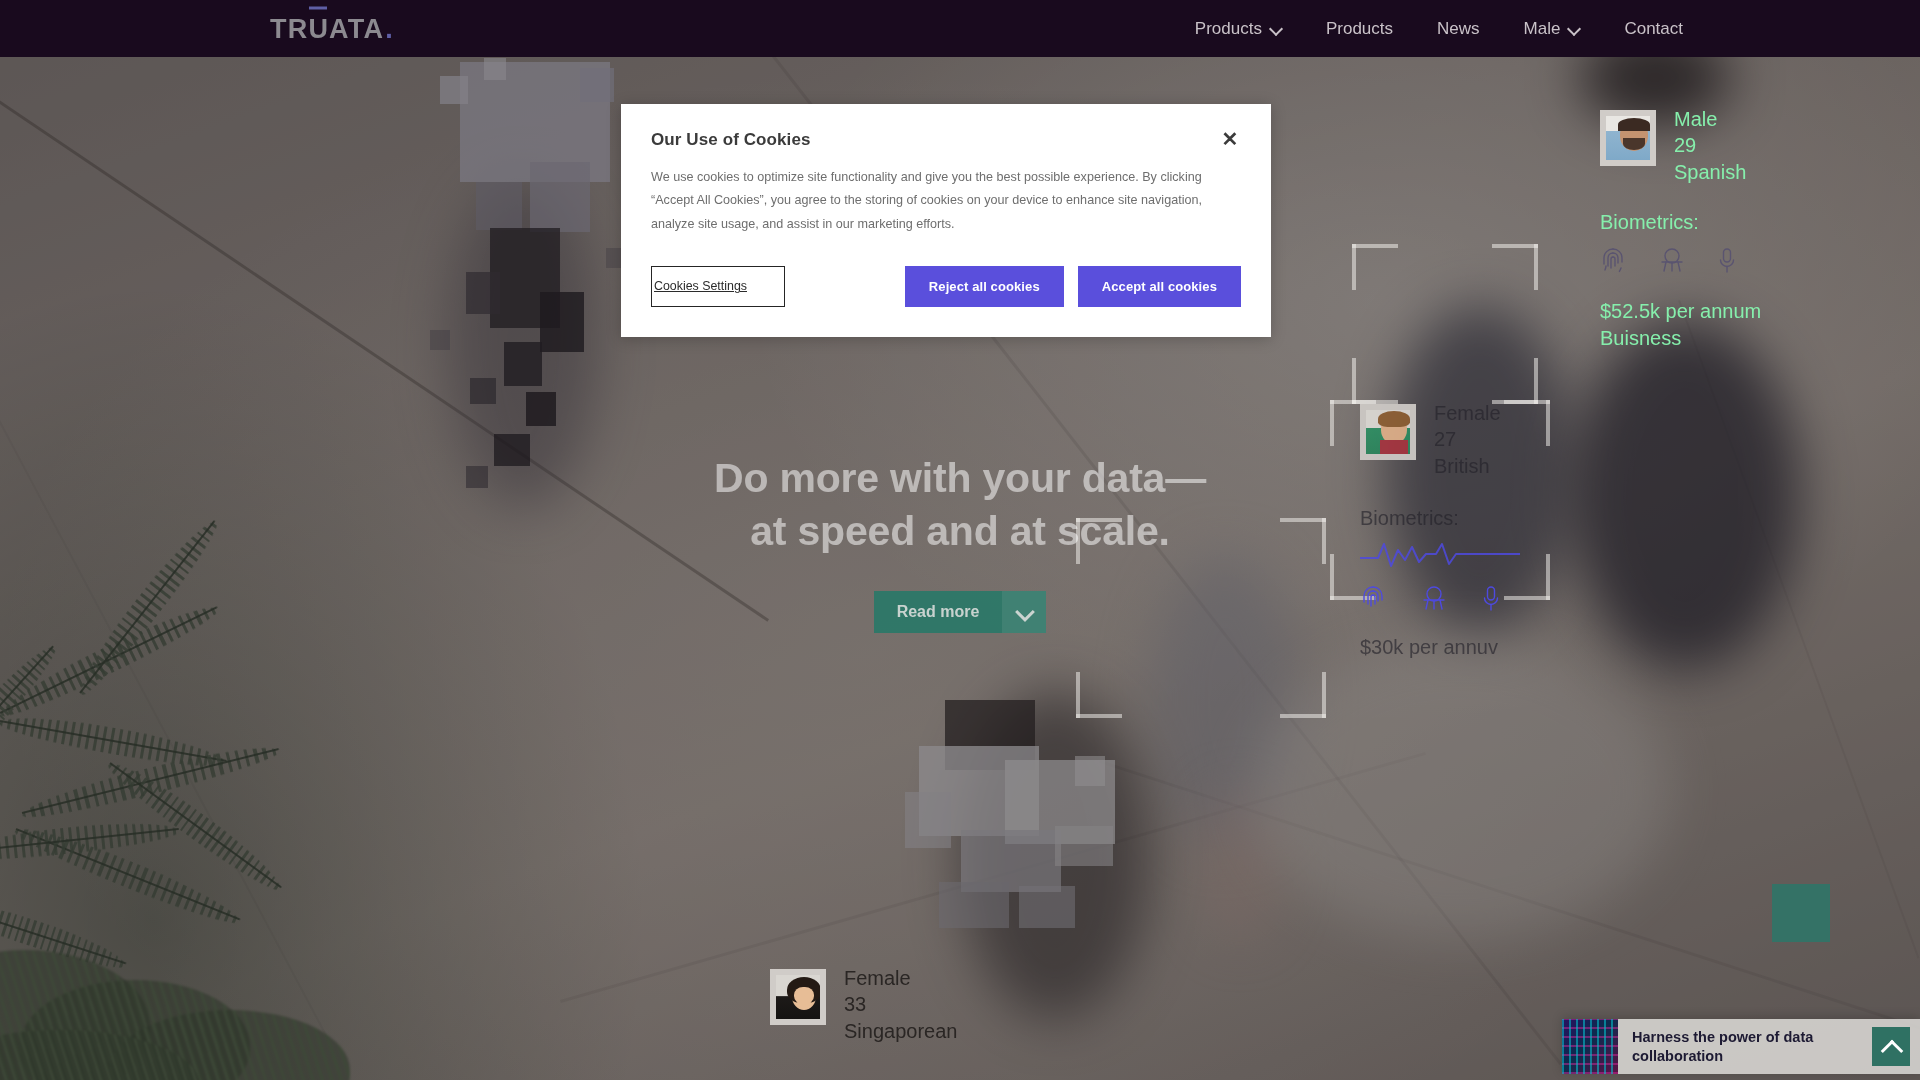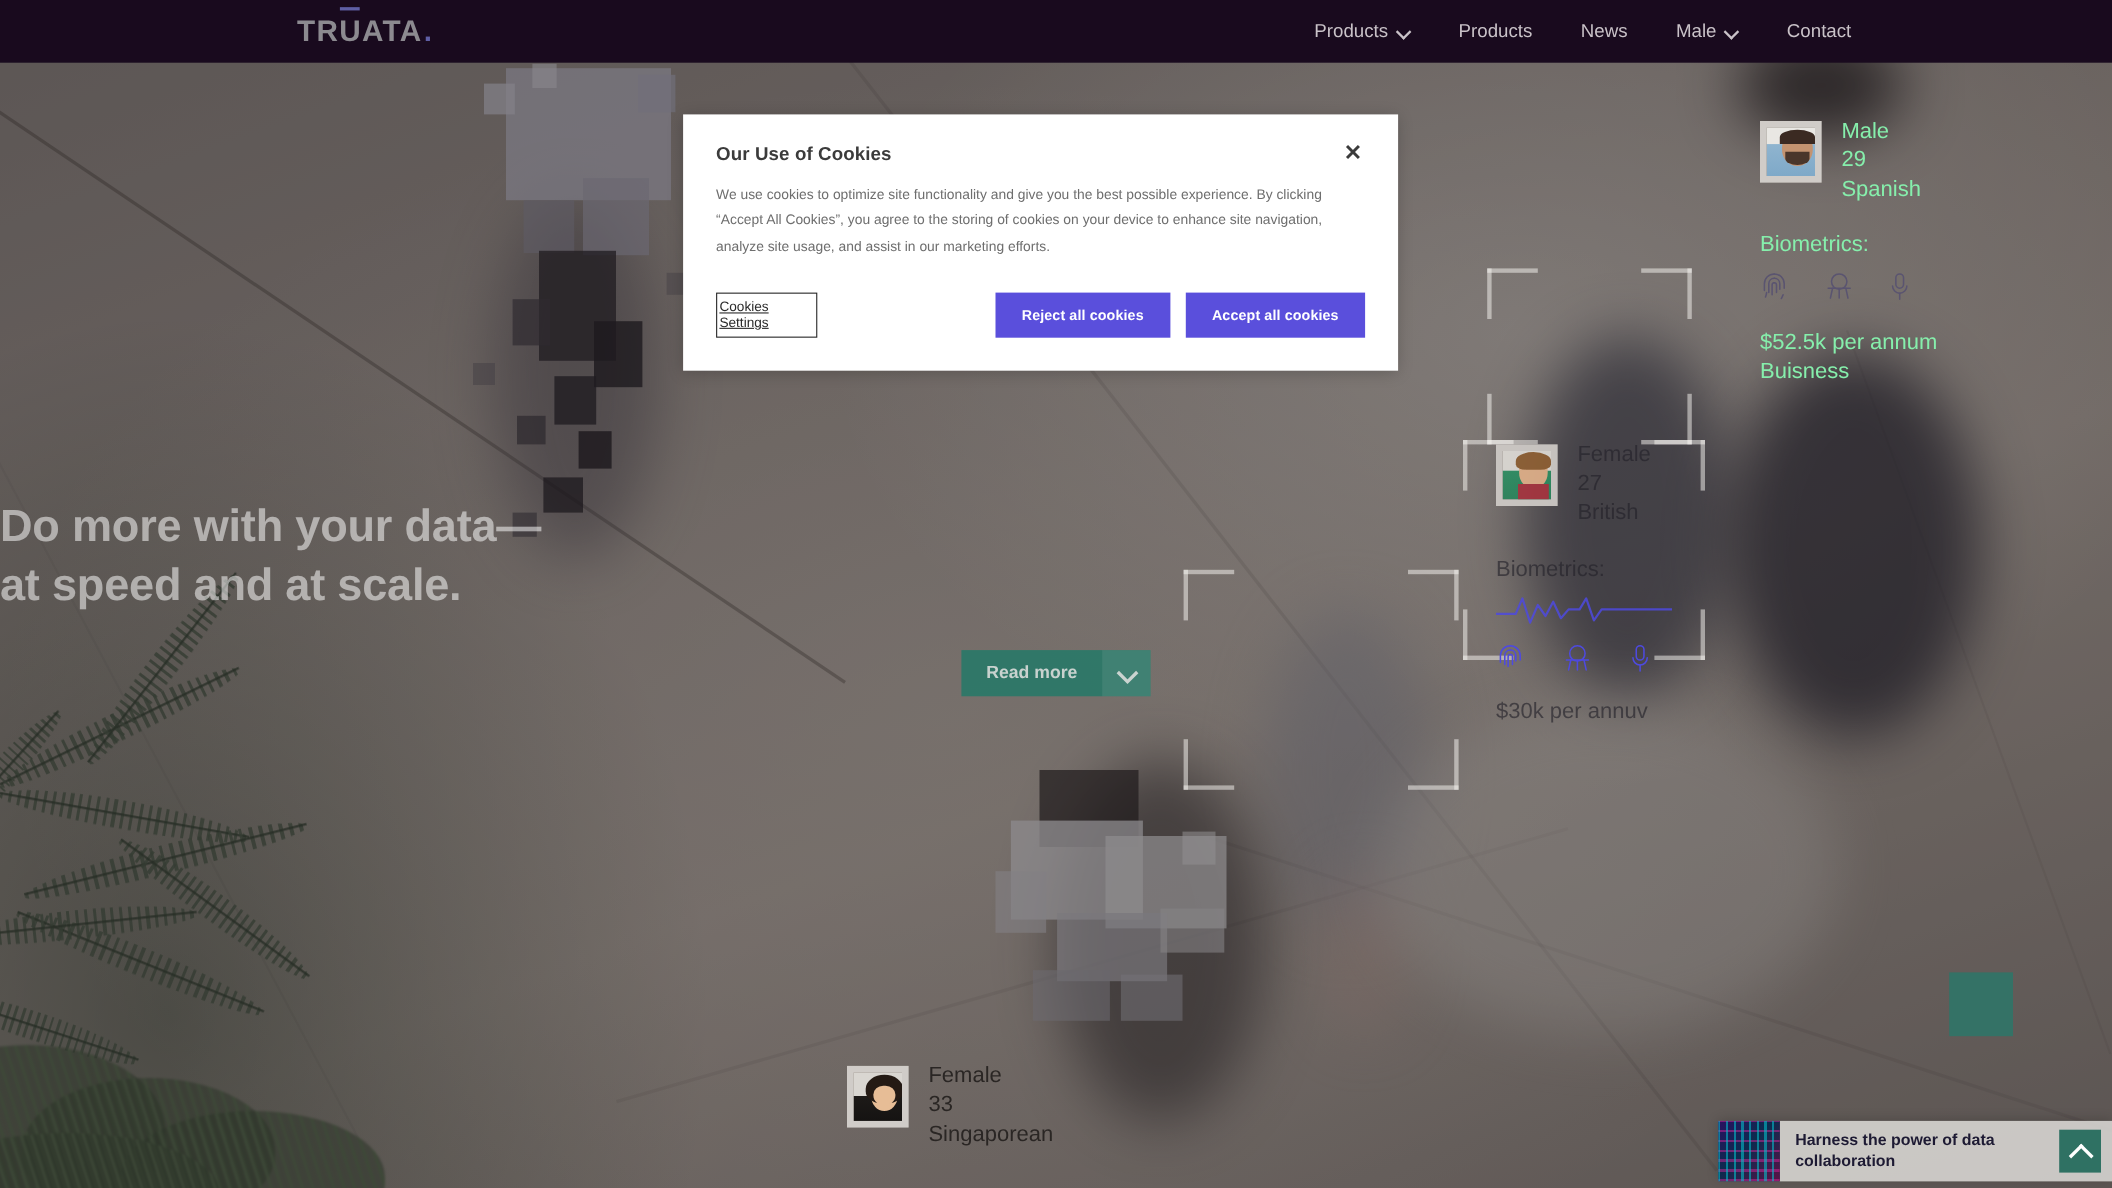--- a/index.html
+++ b/index.html
@@ -225,7 +225,7 @@
     margin-top: 30px; display: flex; align-items: center; justify-content: space-between;
   }
   .btn-settings {
-    width: 92px; height: 41px; border: 1.6px solid #252525; background: #fff;
+    width: 134px; height: 41px; border: 1.6px solid #252525; background: #fff;
     display: flex; align-items: center; padding-left: 2px;
     cursor: pointer;
   }

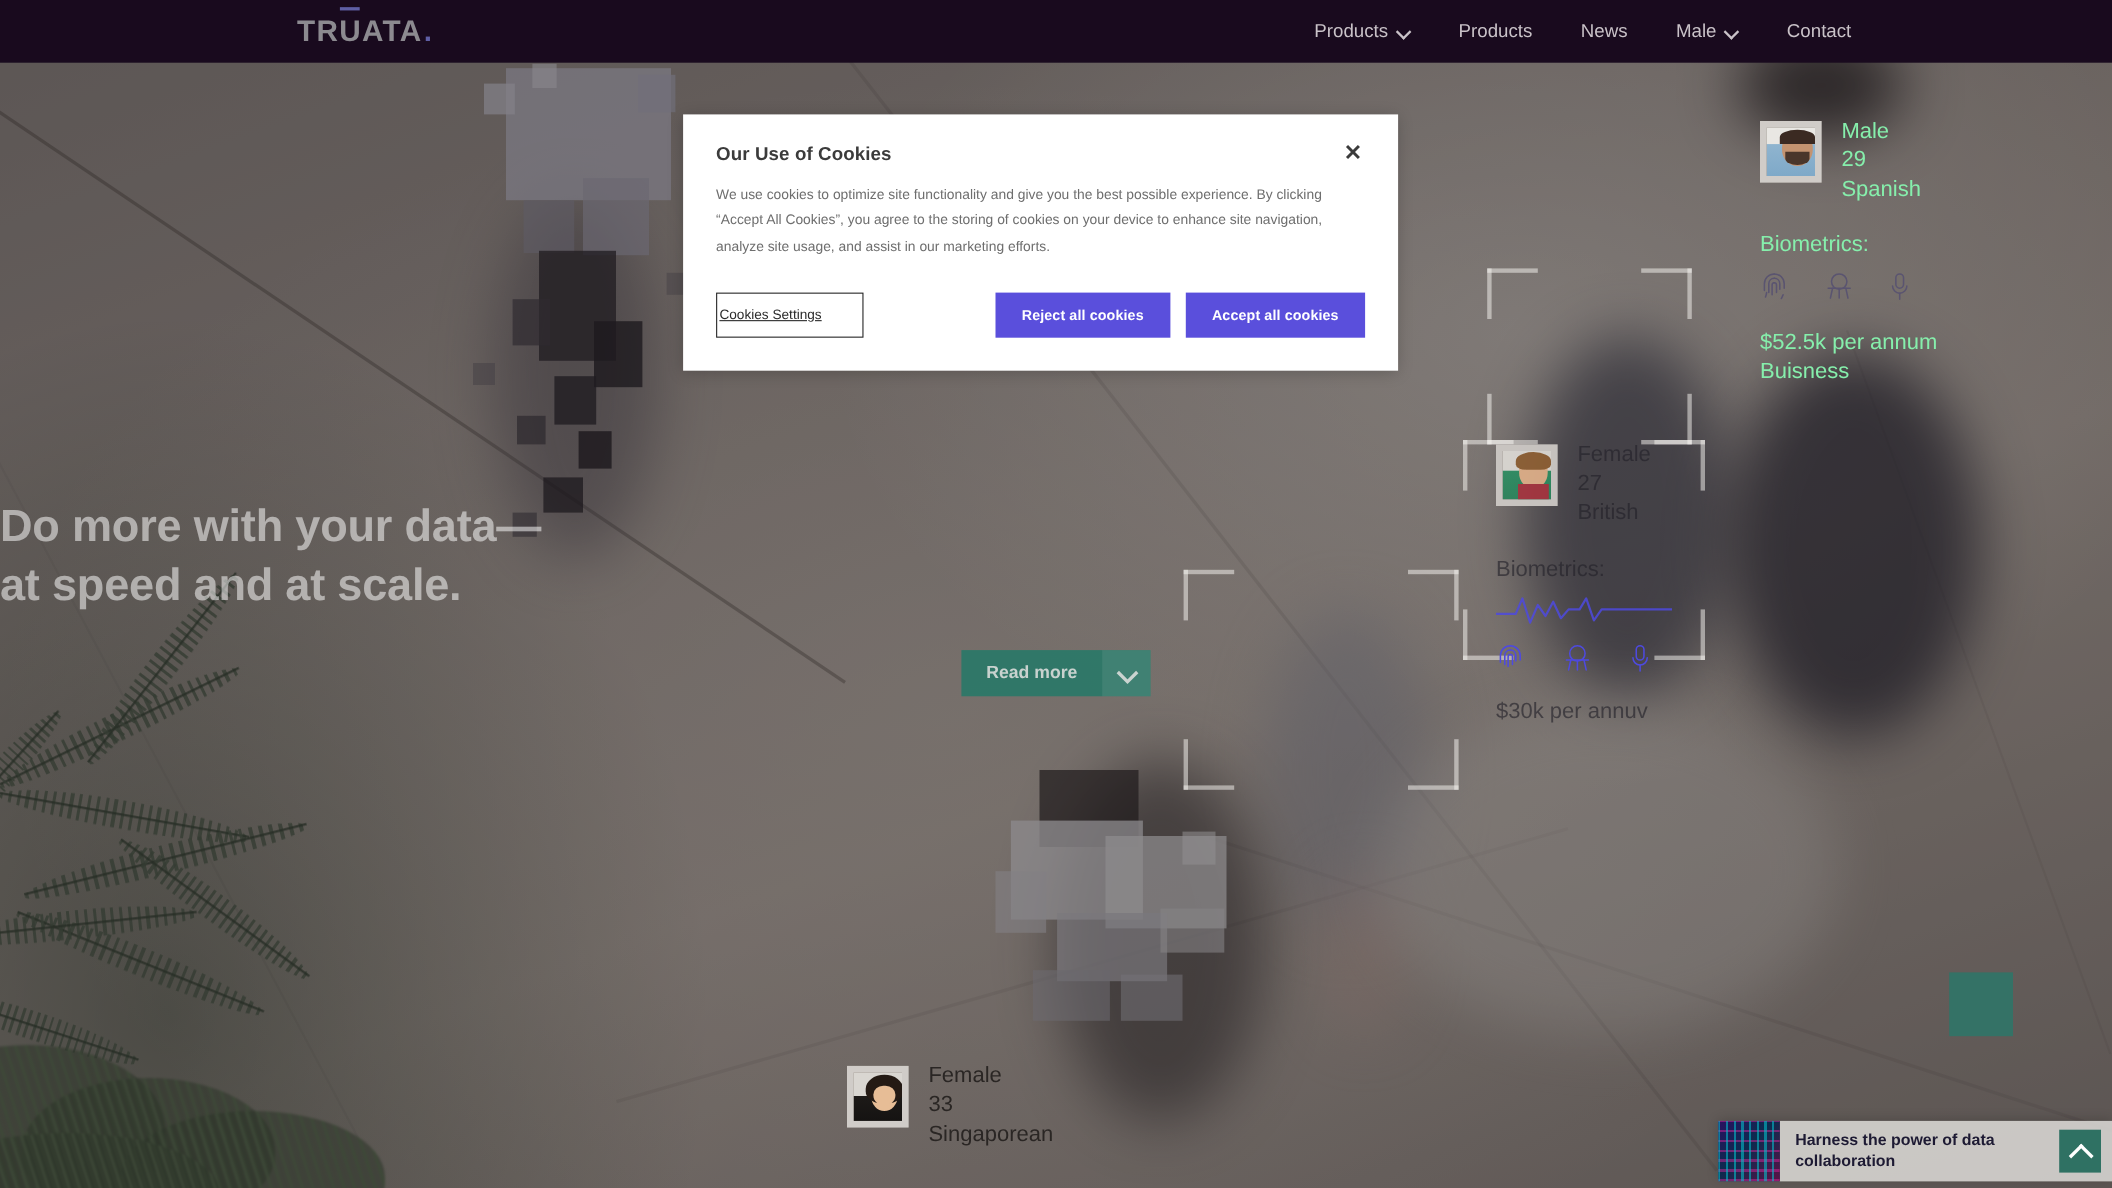--- a/index.html
+++ b/index.html
@@ -131,7 +131,7 @@
   
   .hero-copy {
     position: absolute; left: 0; right: 0; top: 452px;
-    z-index: 20;
+    text-align: center; z-index: 20;
   }
   .hero-h1 {
     color: rgba(255,255,255,.52);

